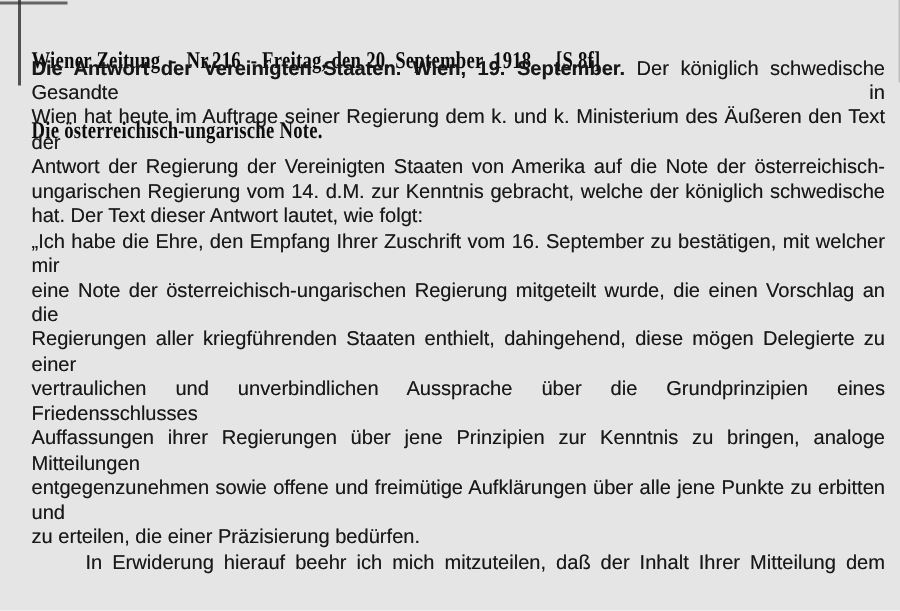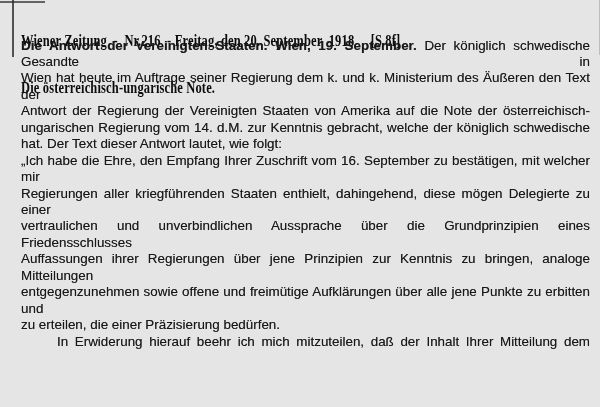--- a/index.html
+++ b/index.html
@@ -80,6 +80,7 @@
       <div class="ln just">ungarischen Regierung vom 14. d.M. zur Kenntnis gebracht, welche der königlich schwedische</div>
       <div class="ln">hat. Der Text dieser Antwort lautet, wie folgt:</div>
       <div class="ln just">„Ich habe die Ehre, den Empfang Ihrer Zuschrift vom 16. September zu bestätigen, mit welcher mir</div>
+      <div class="ln just">eine Note der österreichisch-ungarischen Regierung mitgeteilt wurde, die einen Vorschlag an die</div>
       <div class="ln just">Regierungen aller kriegführenden Staaten enthielt, dahingehend, diese mögen Delegierte zu einer</div>
       <div class="ln just">vertraulichen und unverbindlichen Aussprache über die Grundprinzipien eines Friedensschlusses</div>
       <div class="ln just">Auffassungen ihrer Regierungen über jene Prinzipien zur Kenntnis zu bringen, analoge Mitteilungen</div>

